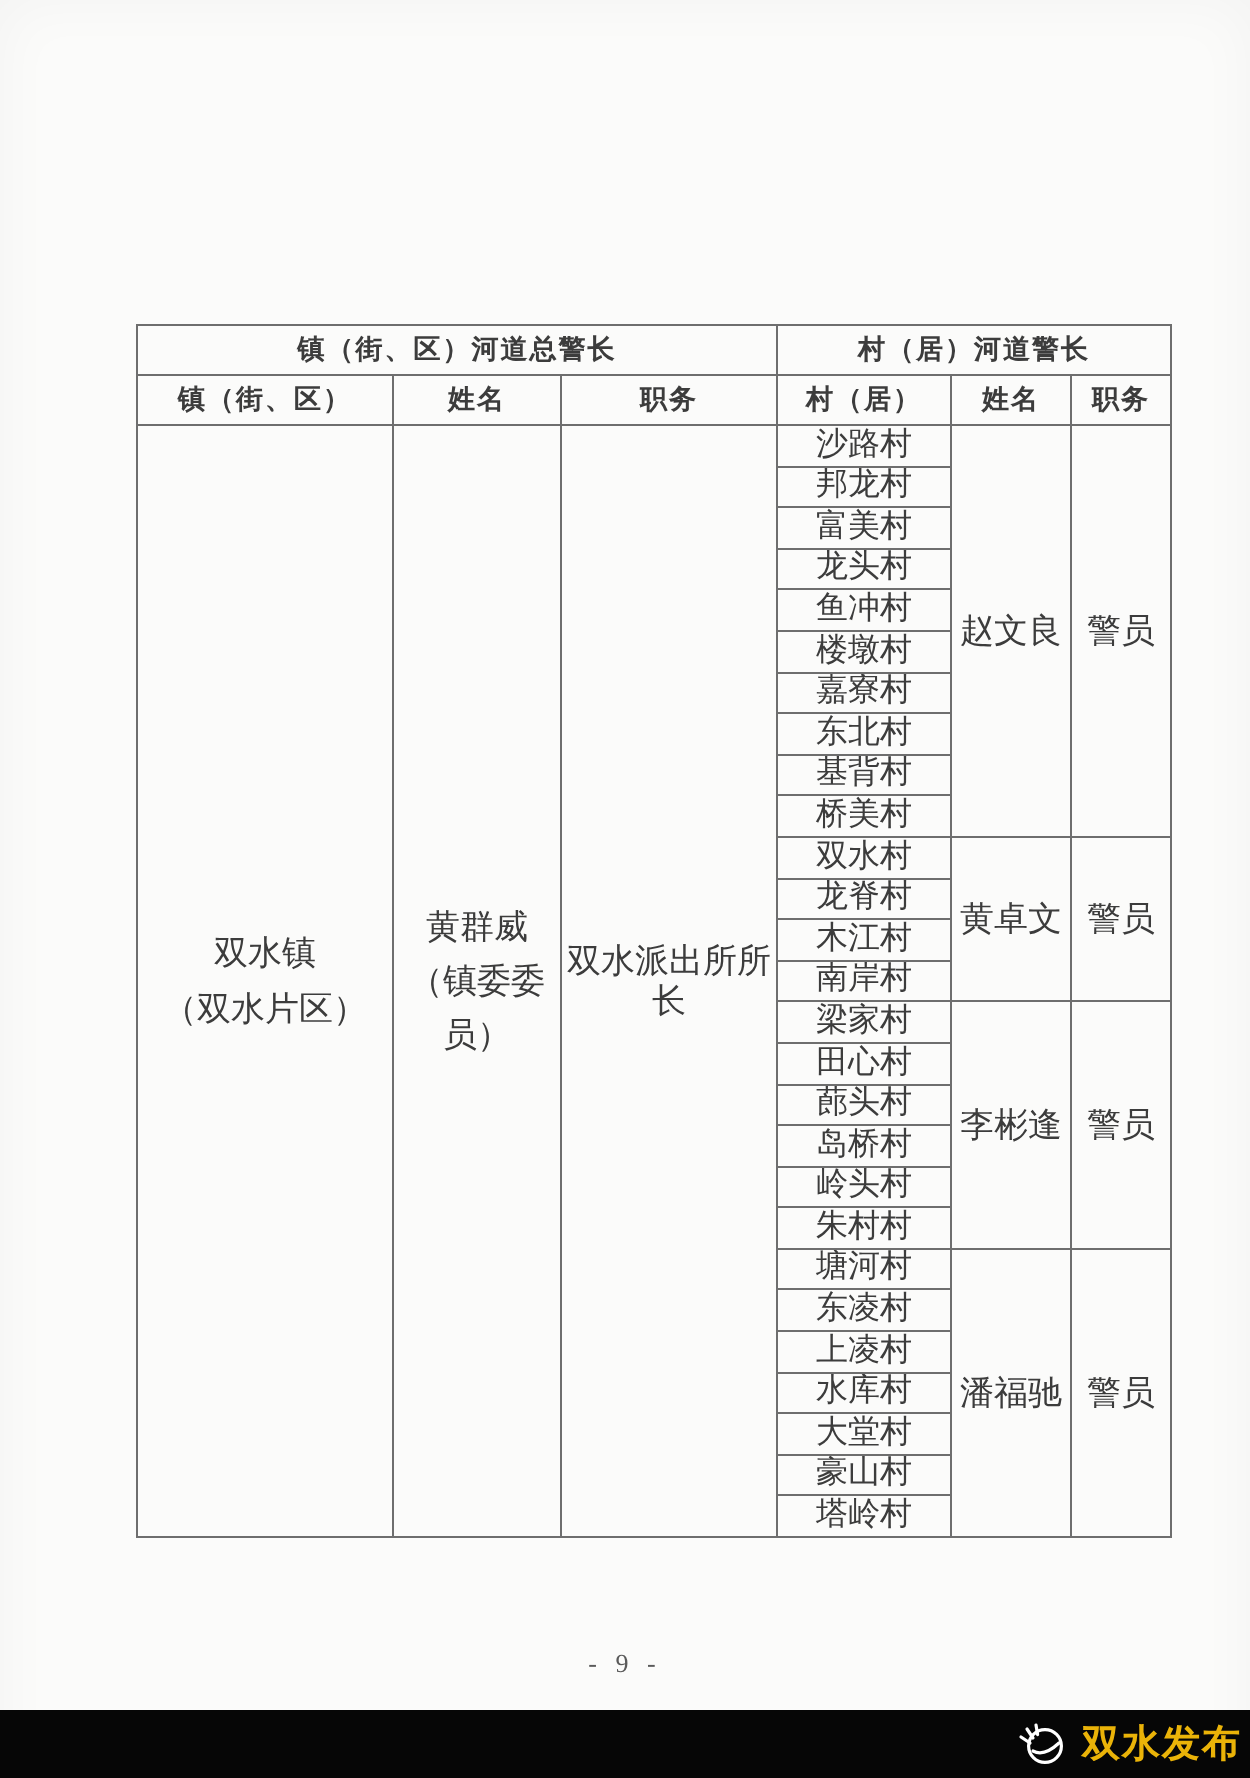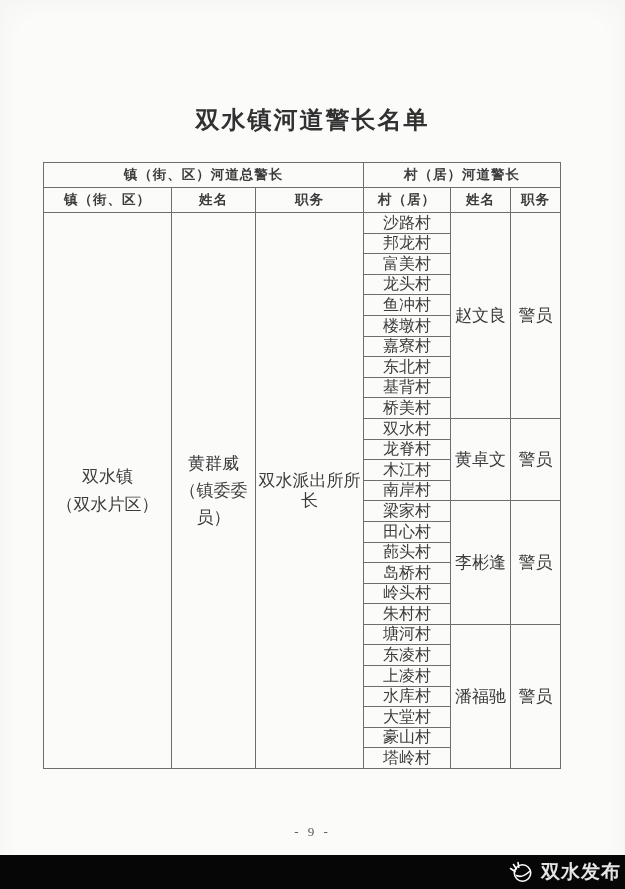--- a/index.html
+++ b/index.html
@@ -65,7 +65,6 @@
 
 <div class="page">
 
-  <div class="title">双水镇河道警长名单</div>
 
   <table class="roster">
     <colgroup>

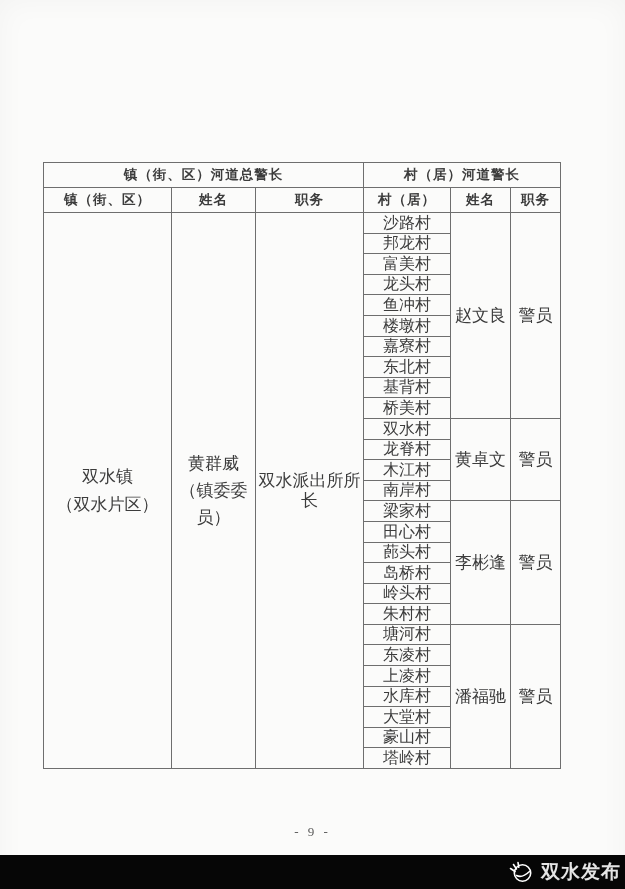--- a/index.html
+++ b/index.html
@@ -21,7 +21,7 @@
     letter-spacing:2px;
   }
   table.roster {
-    position:absolute; top:162px; left:43px;
+    position:absolute; top:162px; left:68px;
     width:517px;
     border-collapse:collapse; table-layout:fixed;
   }

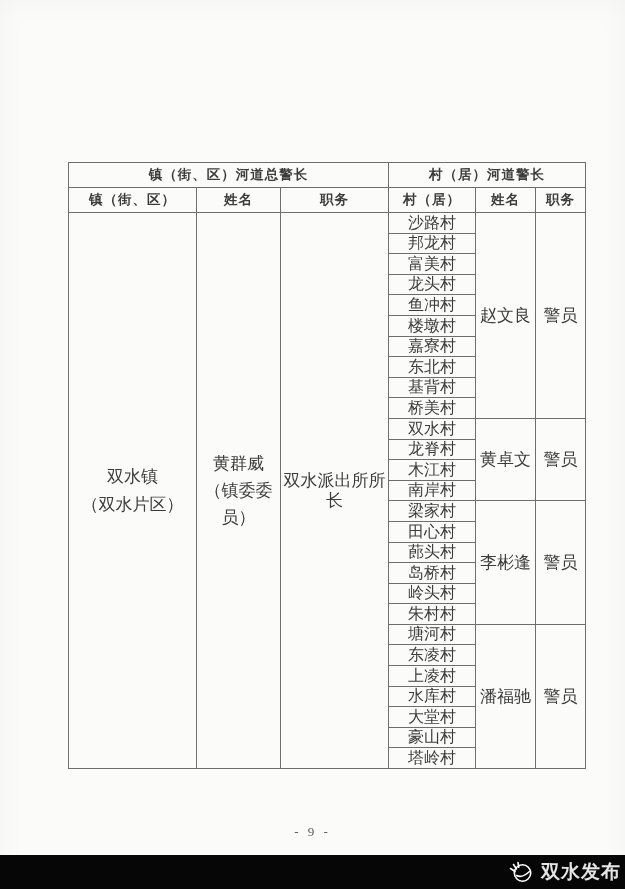--- a/index.html
+++ b/index.html
@@ -56,7 +56,7 @@
     font-family:"Liberation Sans","DejaVu Sans",sans-serif;
   }
   .footer-bar .brand {
-    color:#e5e5e5; font-size:19px; font-weight:bold; letter-spacing:1px;
+    color:#eab308; font-size:19px; font-weight:bold; letter-spacing:1px;
   }
   .footer-bar .logo { width:26px; height:26px; display:inline-block; }
 </style>

